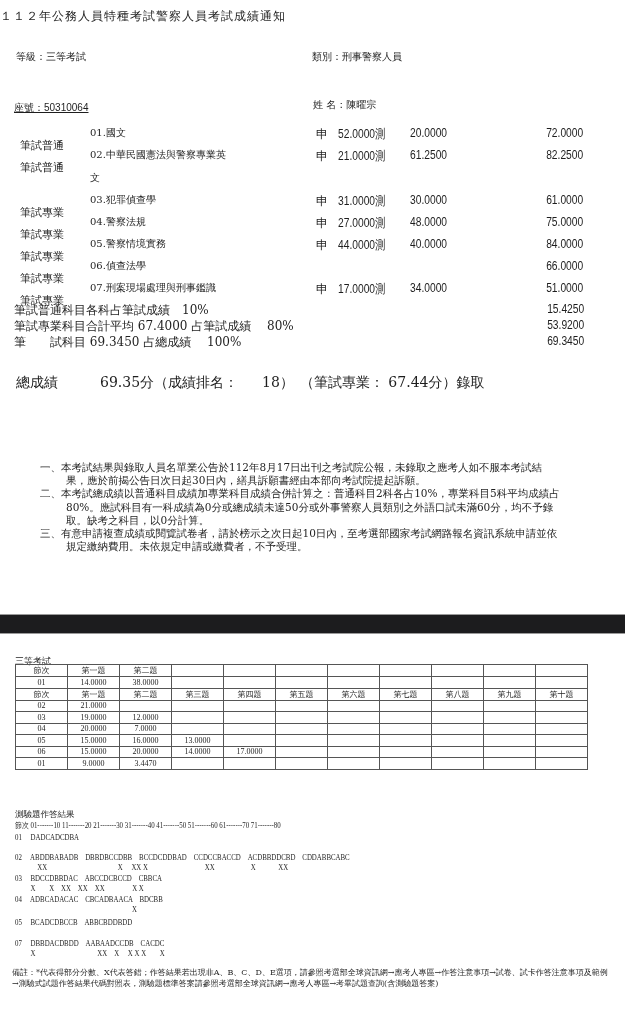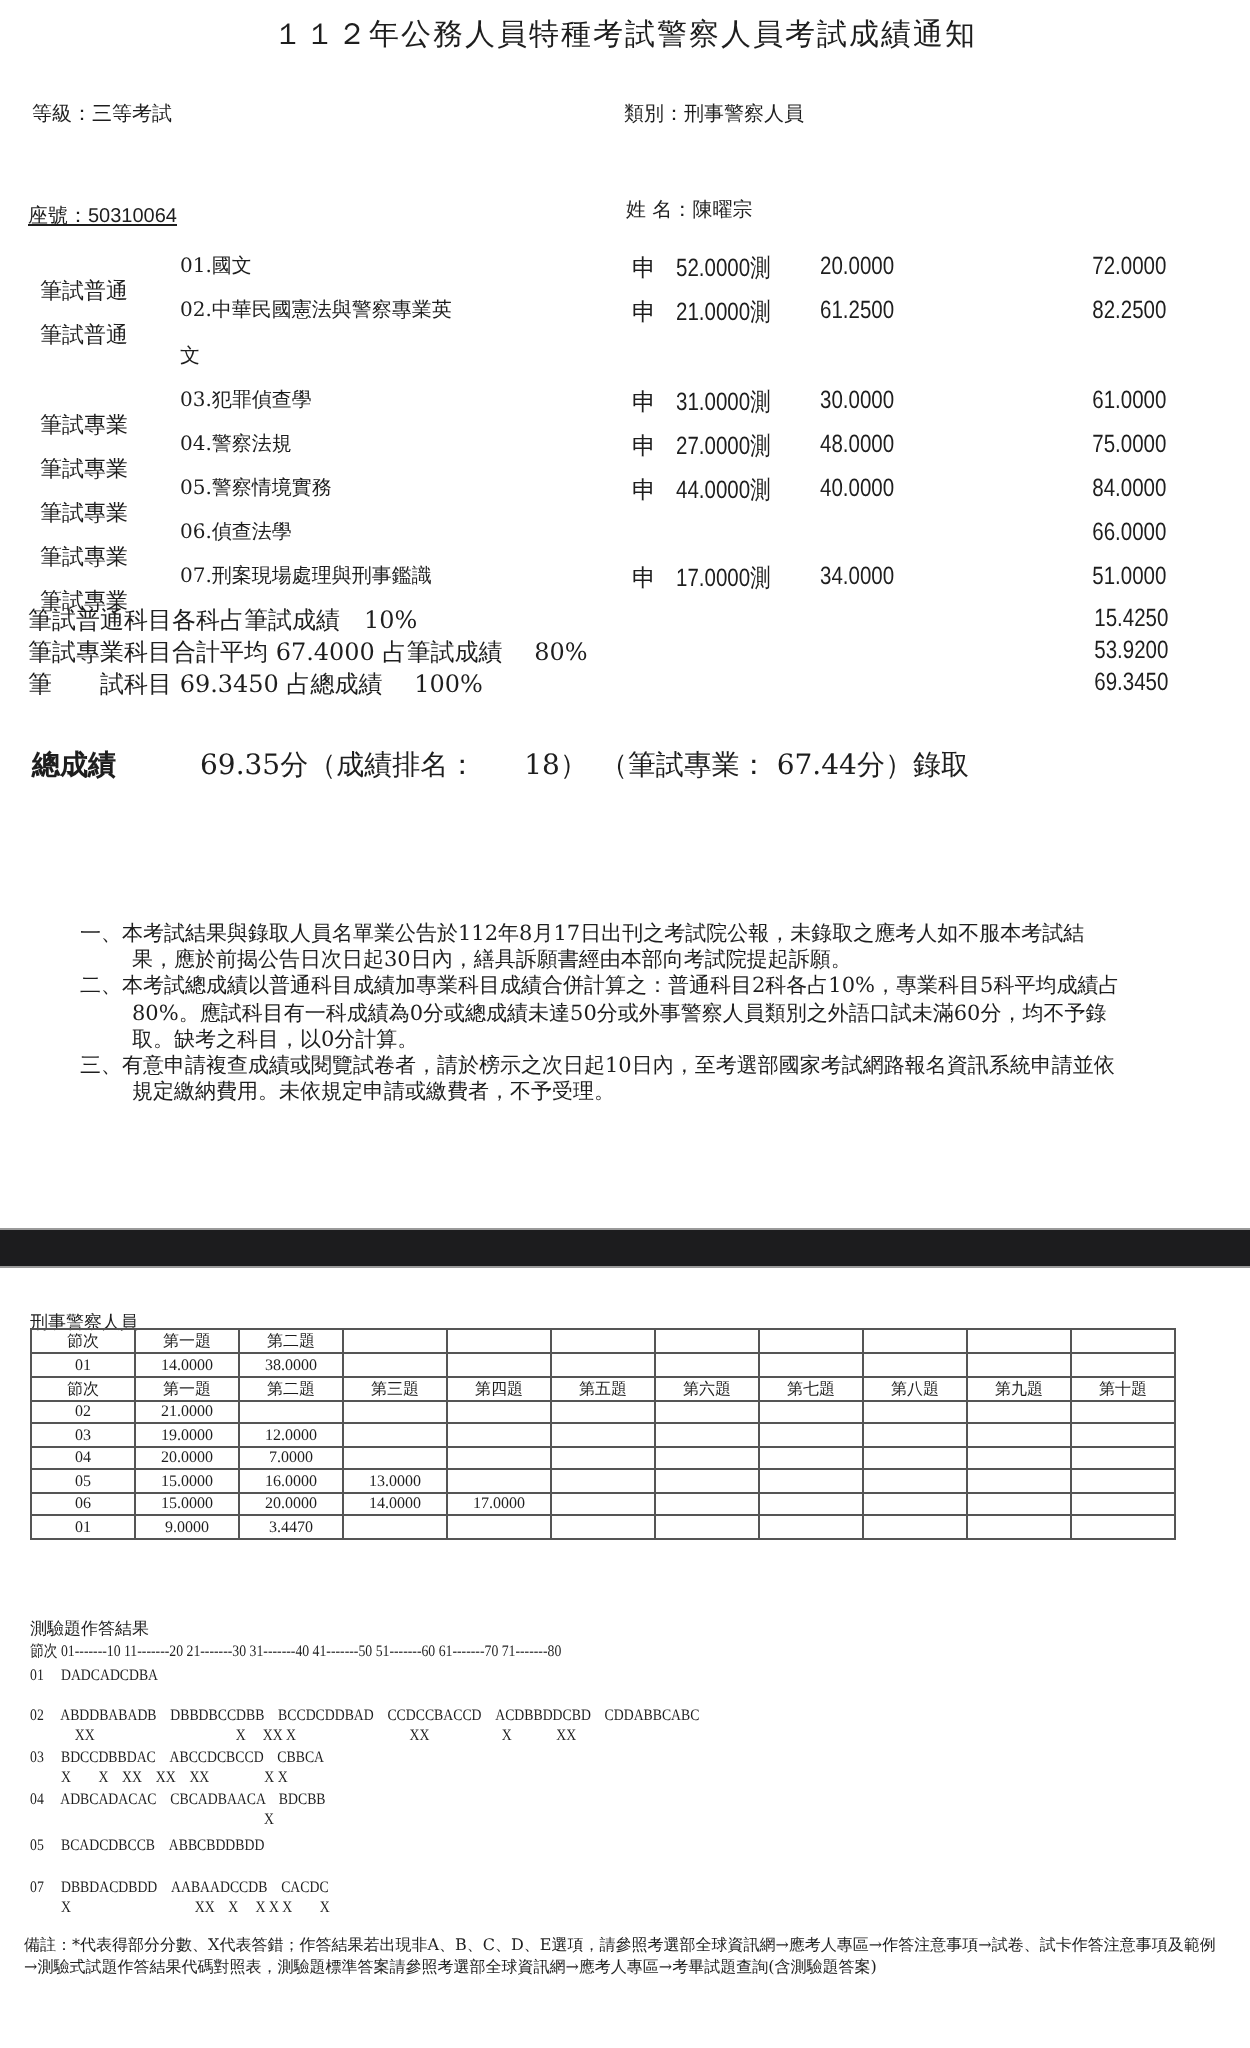--- a/index.html
+++ b/index.html
@@ -8,7 +8,7 @@
     font-family: "DejaVu Serif", "Liberation Serif", serif; color: #1e1e1e;
   }
   .abs { position: absolute; white-space: nowrap; }
-  .title { left: 0; width: 625px; top: 8px; text-align: center; font-size: 15px; letter-spacing: 1px; }
+  .title { left: 0; width: 625px; top: 8px; text-align: left; font-size: 12px; letter-spacing: 1px; }
   .hdr { font-size: 10px; }
   .seat-no { font-family: "Liberation Sans Narrow", "Liberation Sans", sans-serif; }
   .row { position: absolute; left: 0; width: 625px; height: 20px; font-size: 11px; }

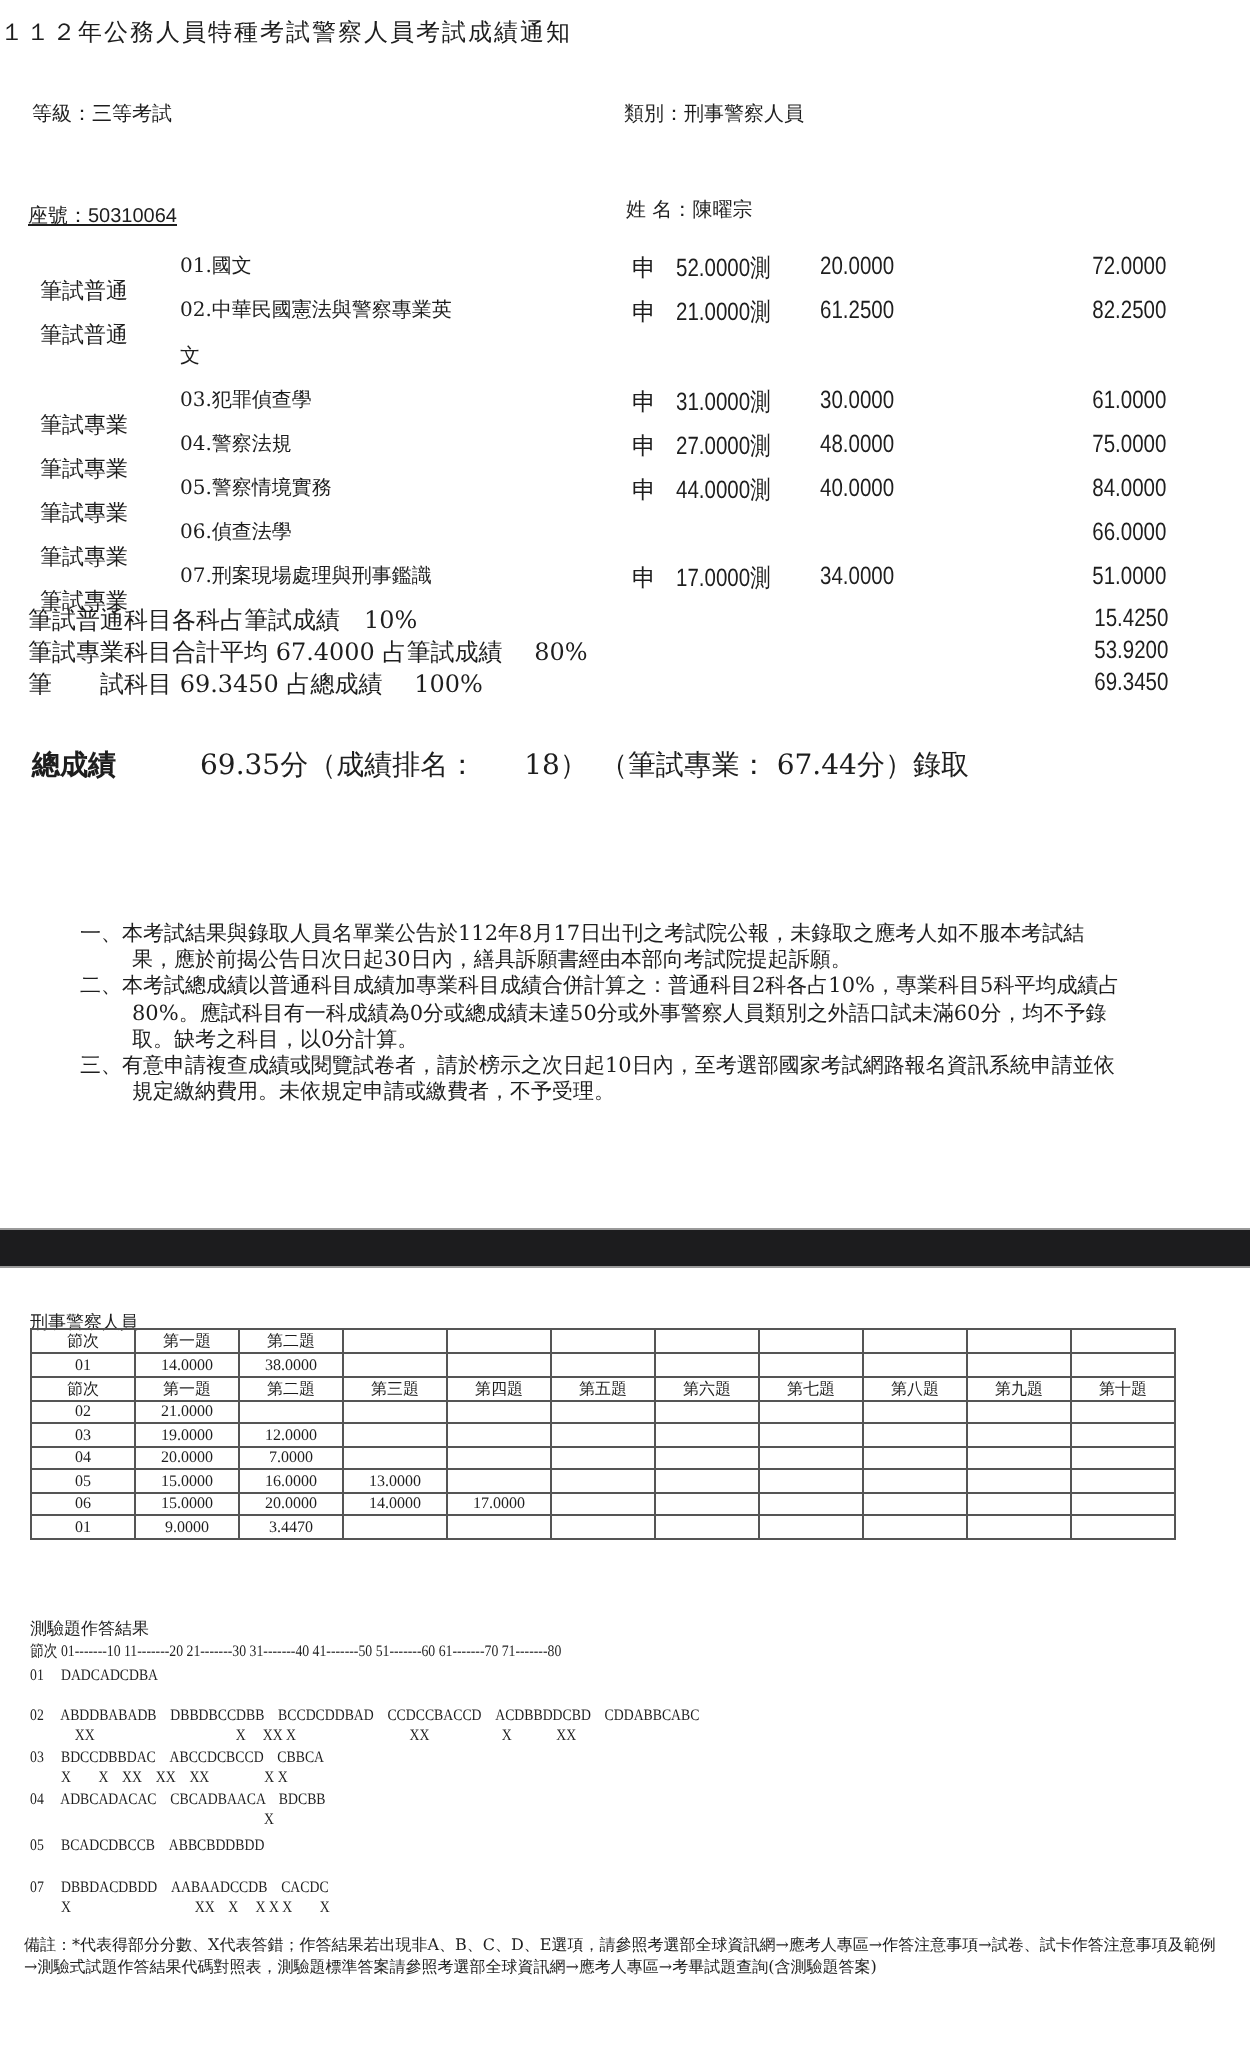--- a/index.html
+++ b/index.html
@@ -125,7 +125,7 @@
 </div>
 
 <div class="abs total-line">
-  <span style="margin-right:42px;font-weight:bold;">總成績</span><span>69.35分（成績排名：</span><span style="margin-left:18px;">18）</span><span>（筆試專業： 67.44分）錄取</span>
+  <span style="margin-right:42px;">總成績</span><span>69.35分（成績排名：</span><span style="margin-left:18px;">18）</span><span>（筆試專業： 67.44分）錄取</span>
 </div>
 
 <div class="abs notes">

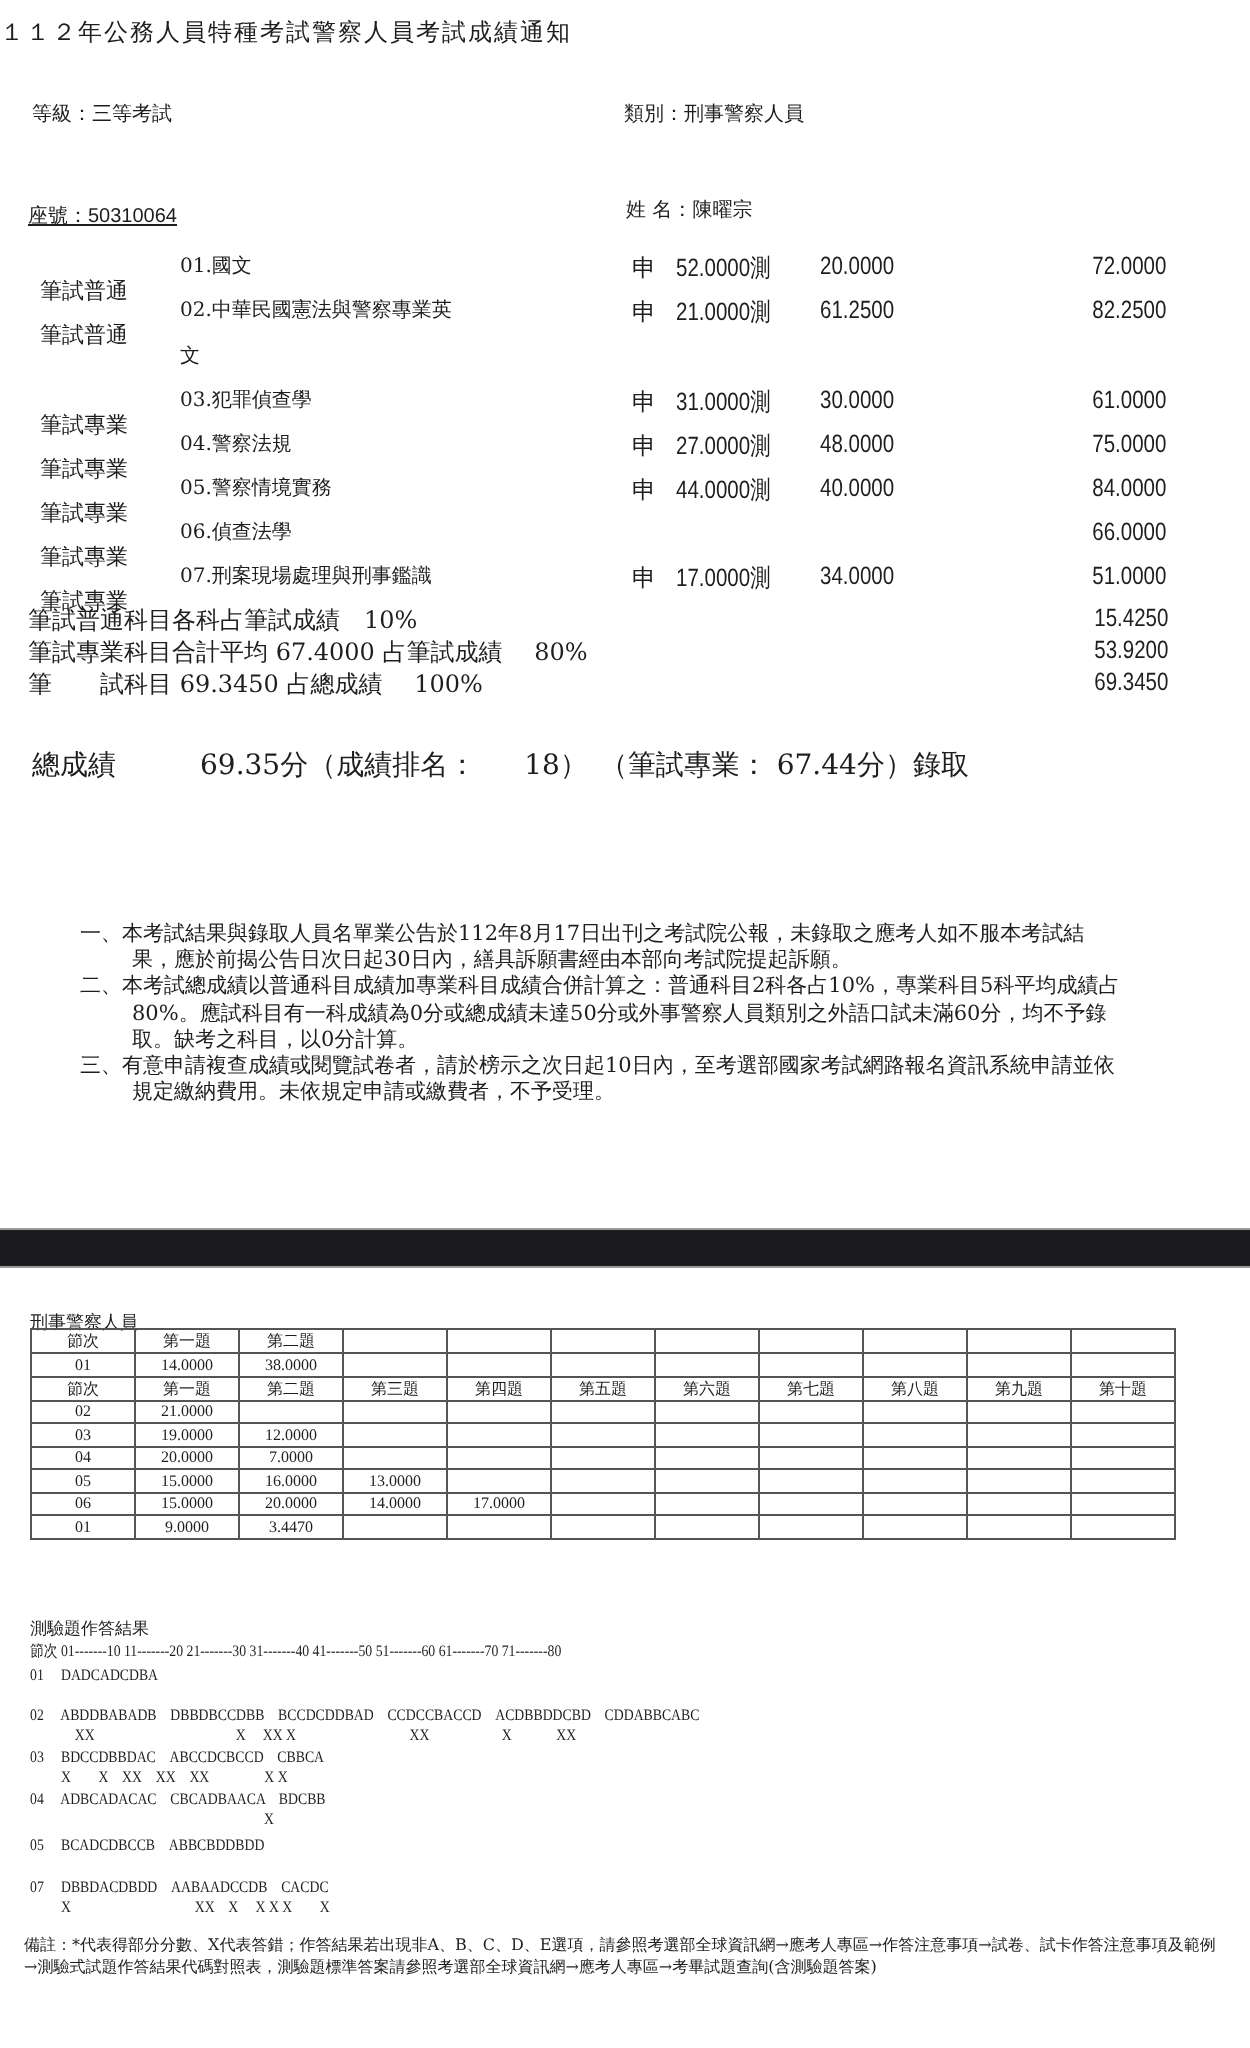--- a/index.html
+++ b/index.html
@@ -136,7 +136,7 @@
 
 <div class="band"></div>
 
-<div class="abs essay-title">刑事警察人員</div>
+<div class="abs essay-title">三等考試</div>
 <table class="essay">
   <tbody>
       <tr>

